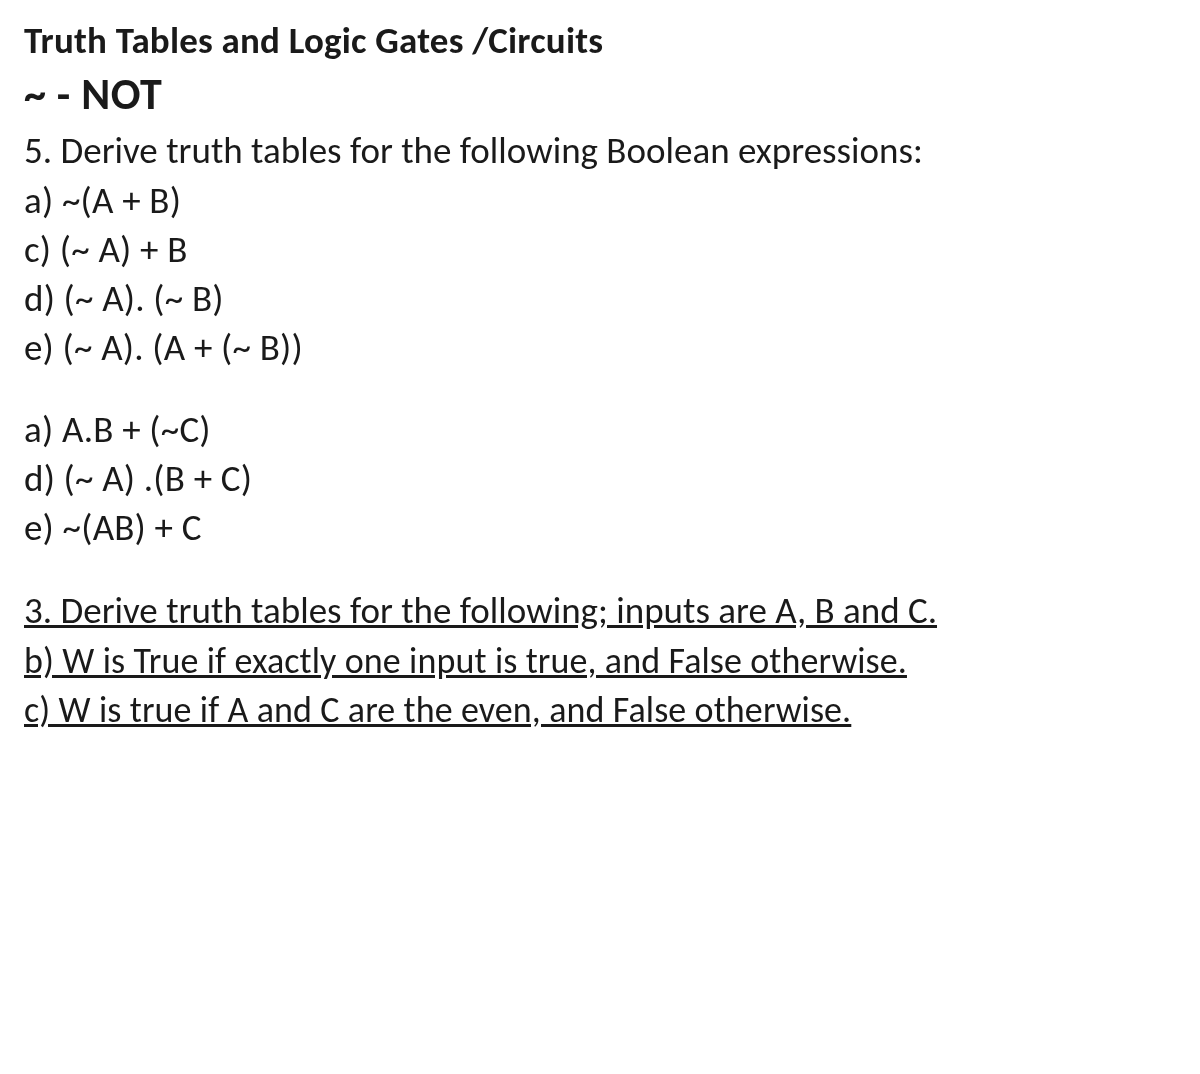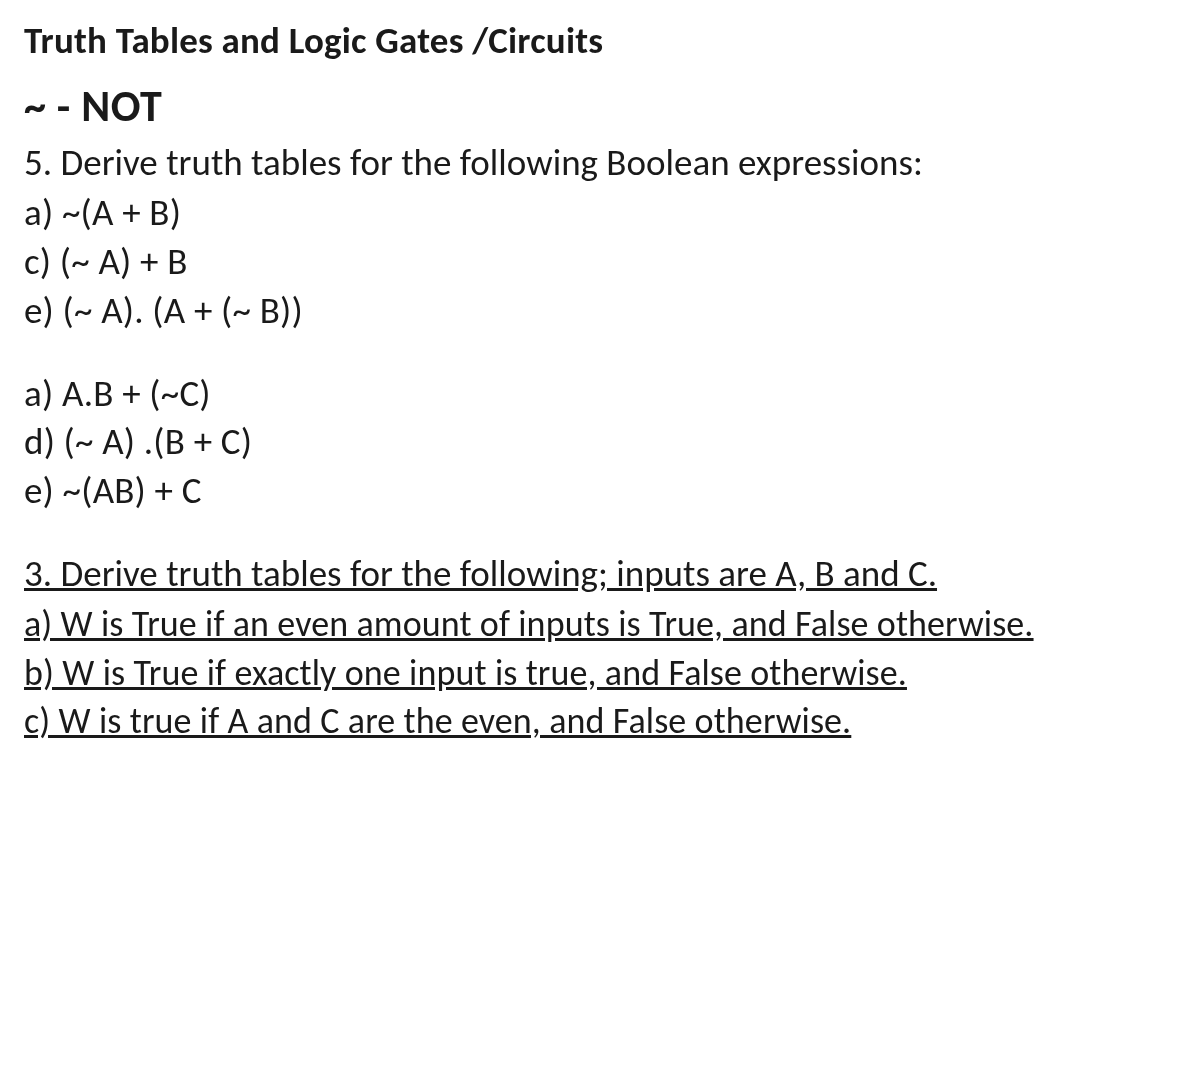--- a/index.html
+++ b/index.html
@@ -19,7 +19,7 @@
       font-size: 37px;
       font-weight: 700;
       letter-spacing: 0.2px;
-      margin-bottom: 16px;
+      margin-bottom: 4px;
     }
     .sub-note {
       font-size: 44px;

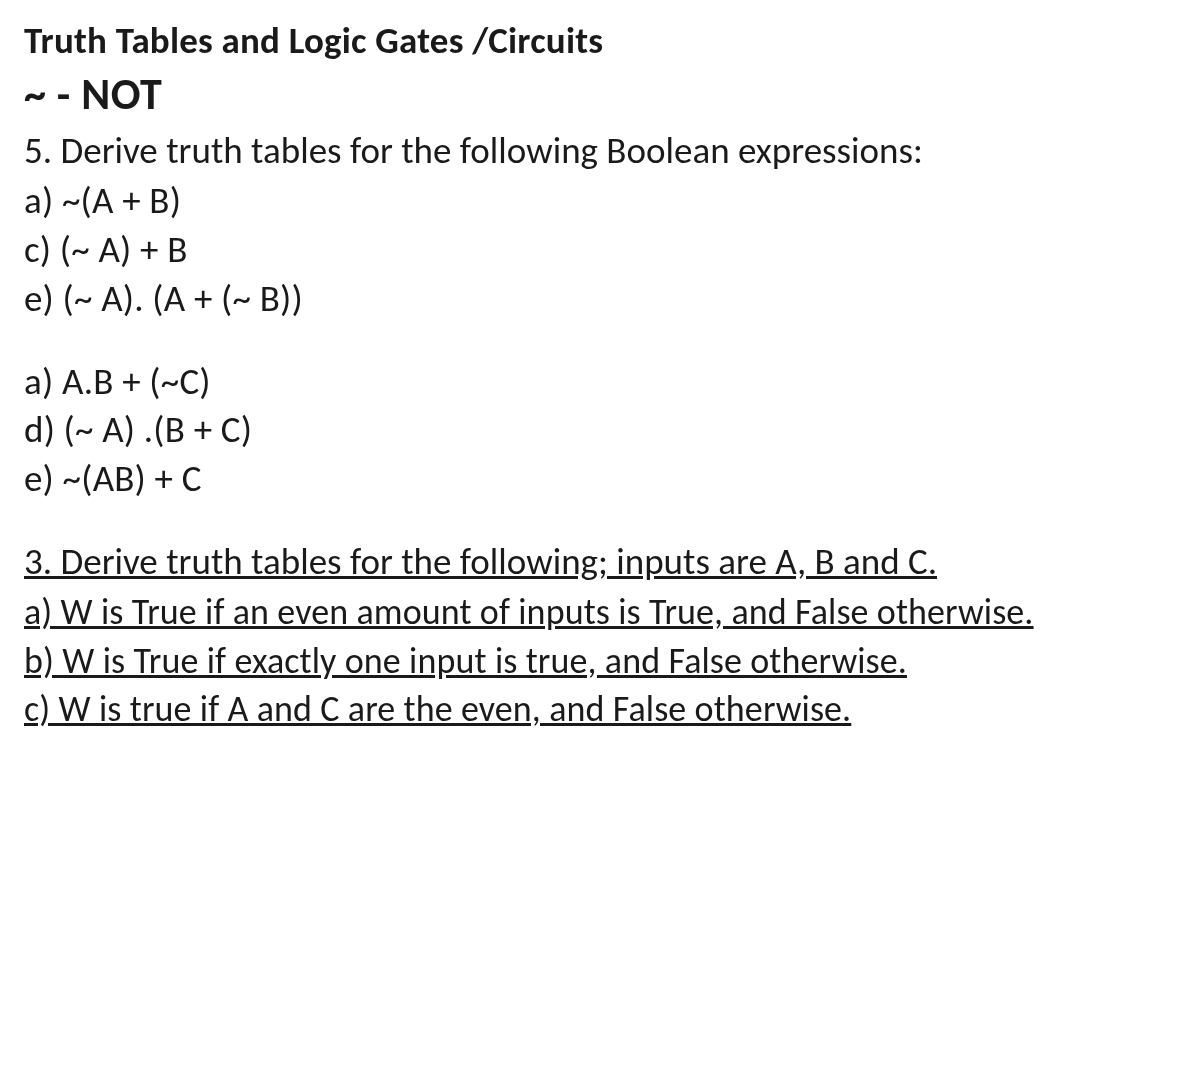--- a/index.html
+++ b/index.html
@@ -63,6 +63,7 @@
   <div class="section-heading">5. Derive truth tables for the following Boolean expressions:</div>
   <div class="list-item">a) ~(A + B)</div>
   <div class="list-item">c) (~ A) + B</div>
+  <div class="list-item">d) (~ A). (~ B)</div>
   <div class="list-item">e) (~ A). (A + (~ B))</div>
 </div>
 

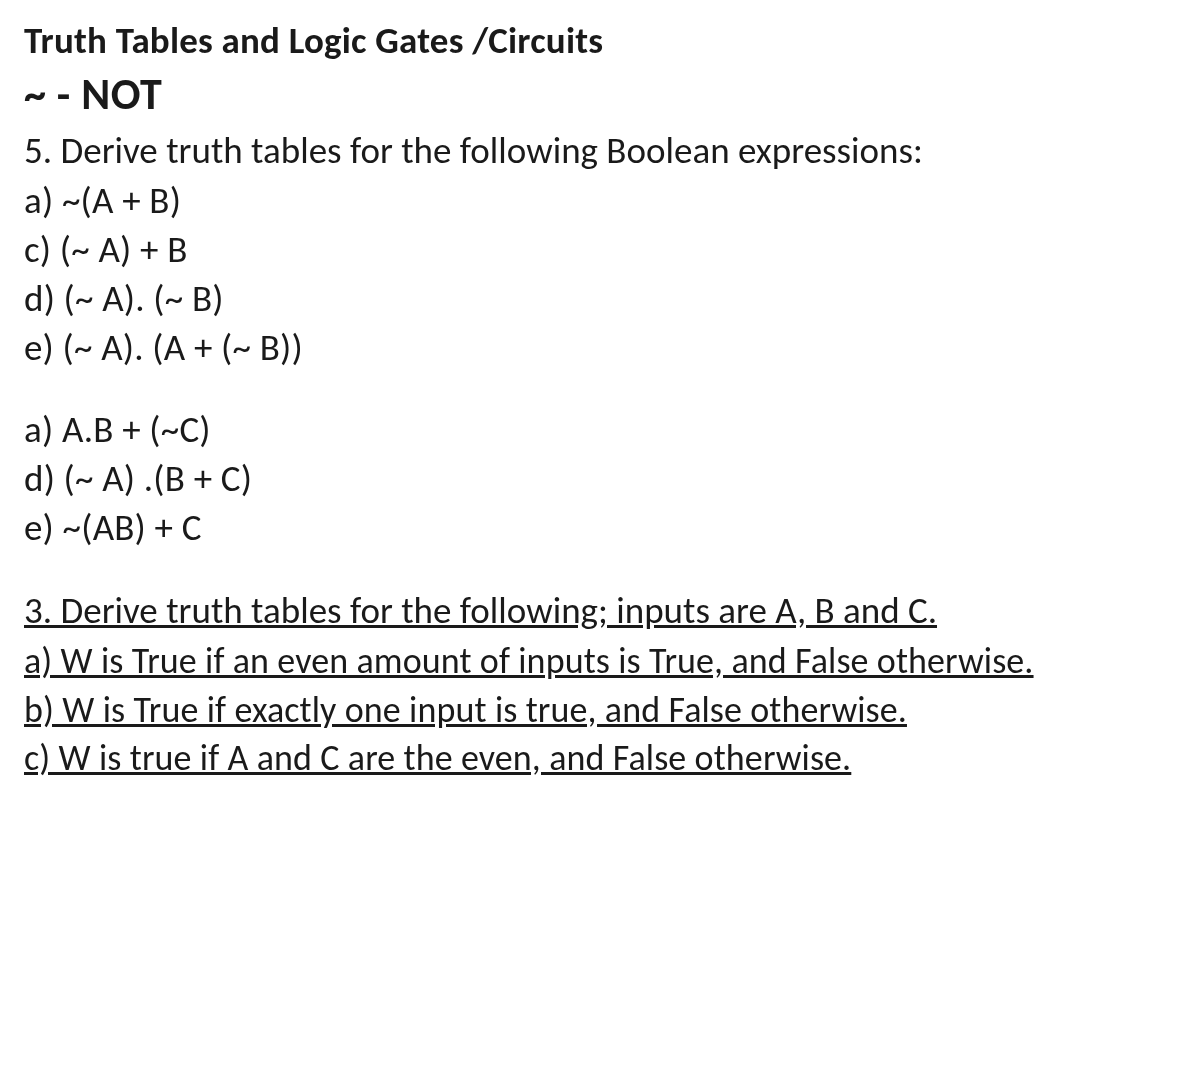--- a/index.html
+++ b/index.html
@@ -75,7 +75,6 @@
 
 <div class="list-block last-block">
   <div class="section-heading">3. Derive truth tables for the following; inputs are A, B and C.</div>
-  <div class="prose-item">a) W is True if an even amount of inputs is True, and False otherwise.</div>
   <div class="prose-item">b) W is True if exactly one input is true, and False otherwise.</div>
   <div class="prose-item">c) W is true if A and C are the even, and False otherwise.</div>
 </div>

